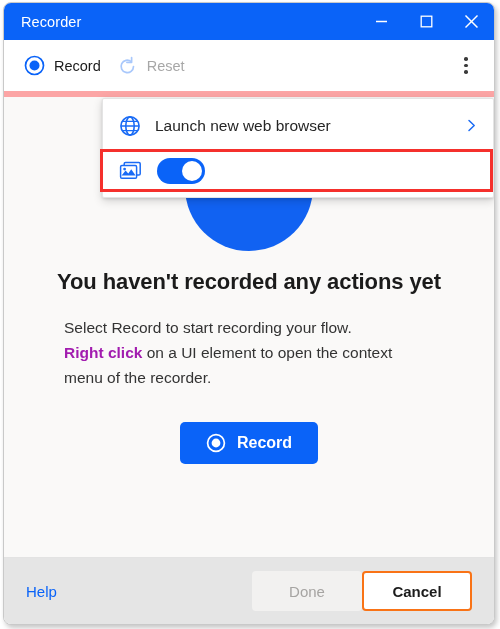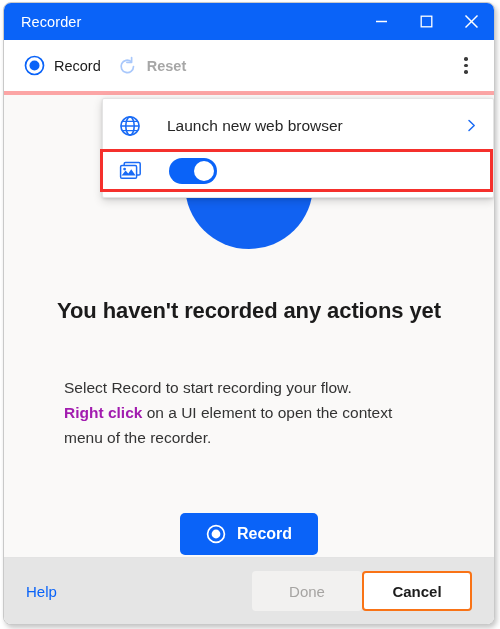--- a/index.html
+++ b/index.html
@@ -71,7 +71,7 @@
   }
   .cmd:first-child { margin-left: 12px; }
   .cmd-label { font-size: 14.5px; color: #1b1b1b; }
-  .cmd.disabled .cmd-label { color: #a7a7a7; font-weight: bold; }
+  .cmd.disabled .cmd-label { color: #a7a7a7; }
   .dots-btn {
     margin-left: auto;
     margin-right: 12px;

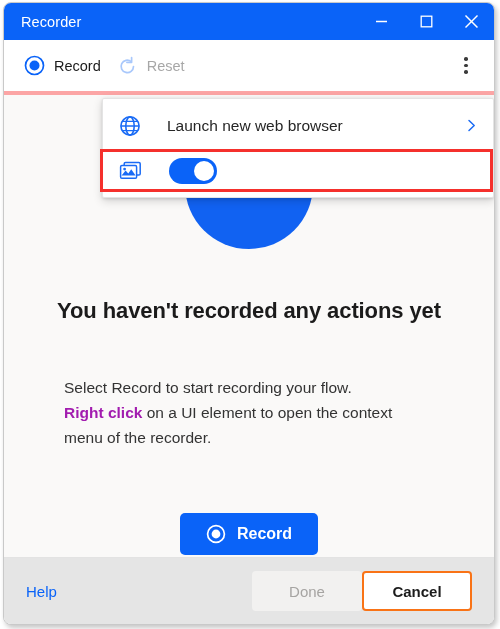--- a/index.html
+++ b/index.html
@@ -202,7 +202,7 @@
     display: flex;
     align-items: center;
     padding: 0 14px 0 16px;
-    gap: 26px;
+    gap: 14px;
     cursor: pointer;
   }
   .menu-label {

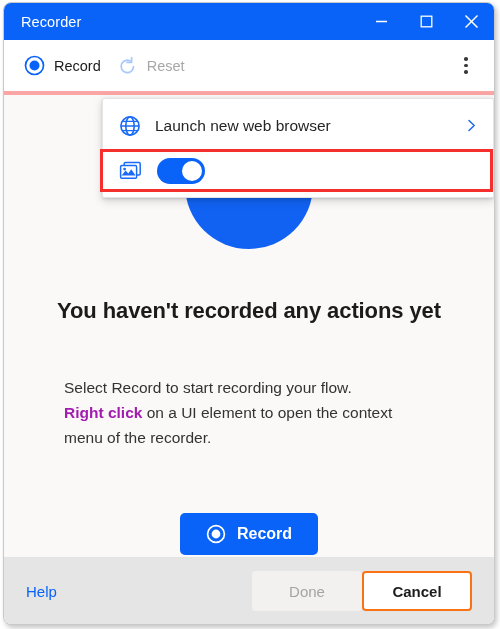--- a/index.html
+++ b/index.html
@@ -91,12 +91,11 @@
   .content {
     flex: 1 1 auto;
     background: #faf9f8;
-    border-top: 4px solid #fca5a5;
+    border-top: 6px solid #fca5a5;
     position: relative;
     display: flex;
     flex-direction: column;
     align-items: center;
-    gap: 31px;
   }
 
   .illustration {

